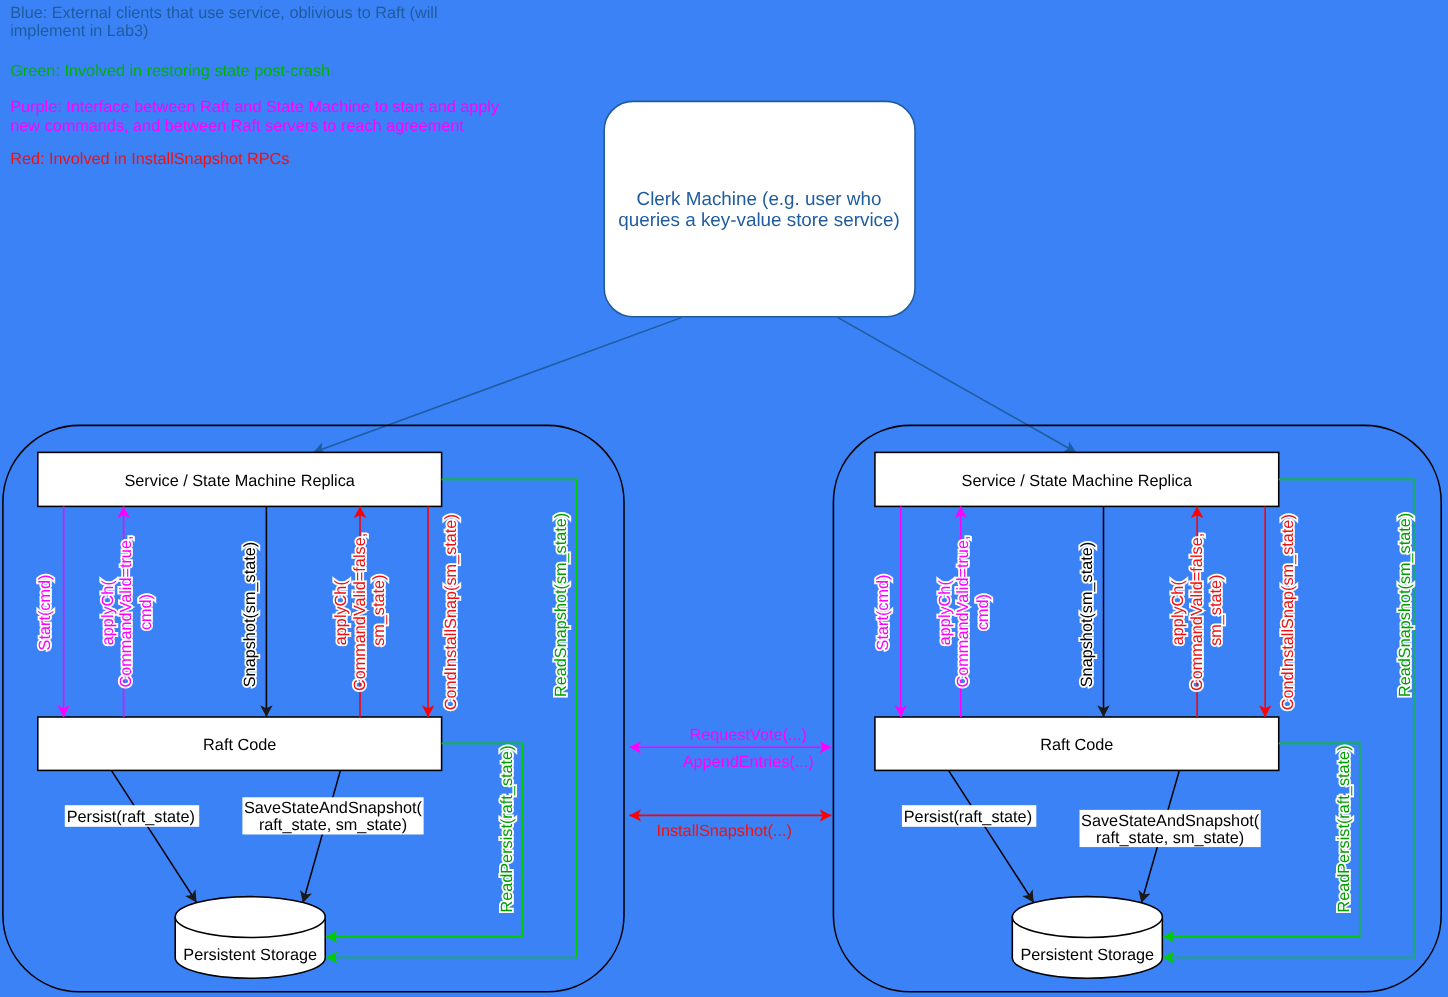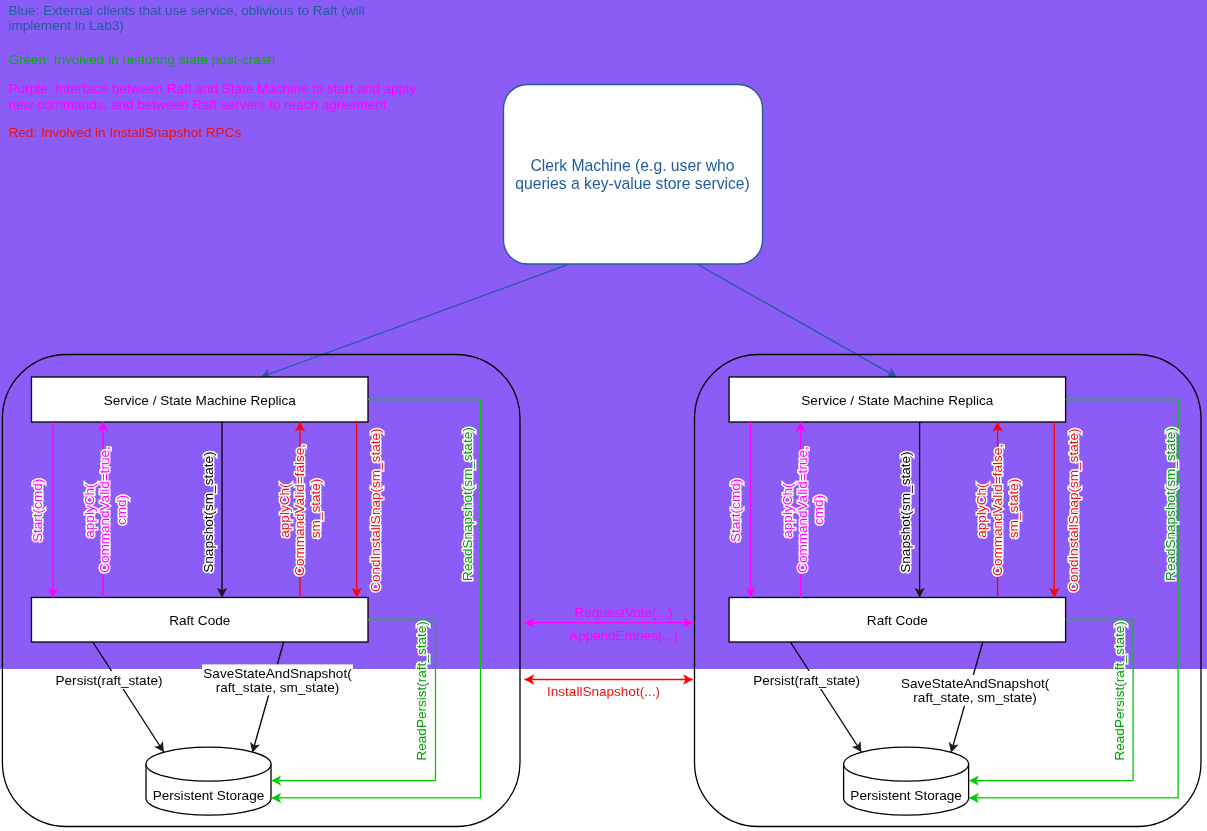--- a/index.html
+++ b/index.html
@@ -5,7 +5,7 @@
 <style>
   html,body{margin:0;padding:0;background:#ffffff;}
   body{width:1207px;height:831px;overflow:hidden;font-family:"Liberation Sans",sans-serif;}
-  #stage{position:relative;width:1207px;height:669px;background:#8b5cf6;}
+  #stage{position:relative;width:1207px;height:831px;background:#3b82f6;}
   svg#diagram{position:absolute;left:0;top:0;width:1207px;height:831px;display:block;}
   #diagram text{font-family:"Liberation Sans",sans-serif;font-size:13.55px;}
   #diagram text.clerk-txt{font-size:15.7px;}

